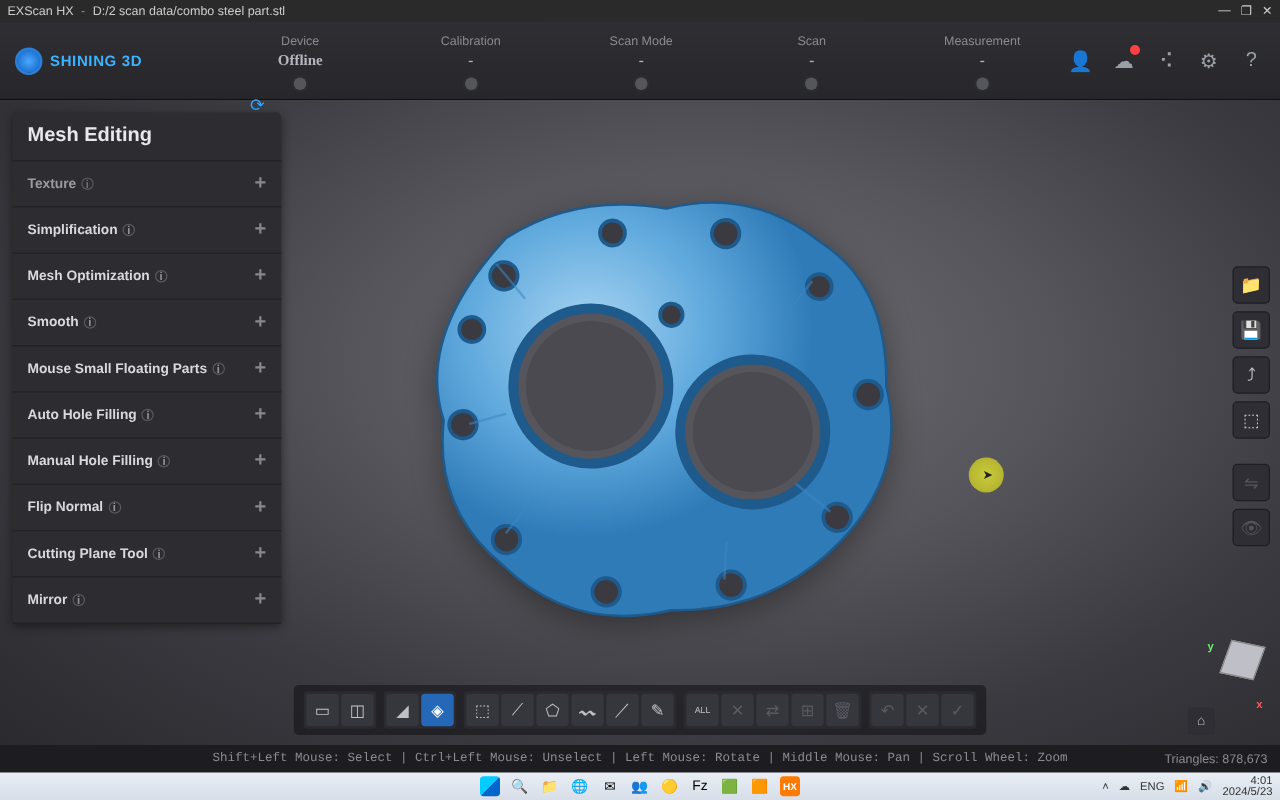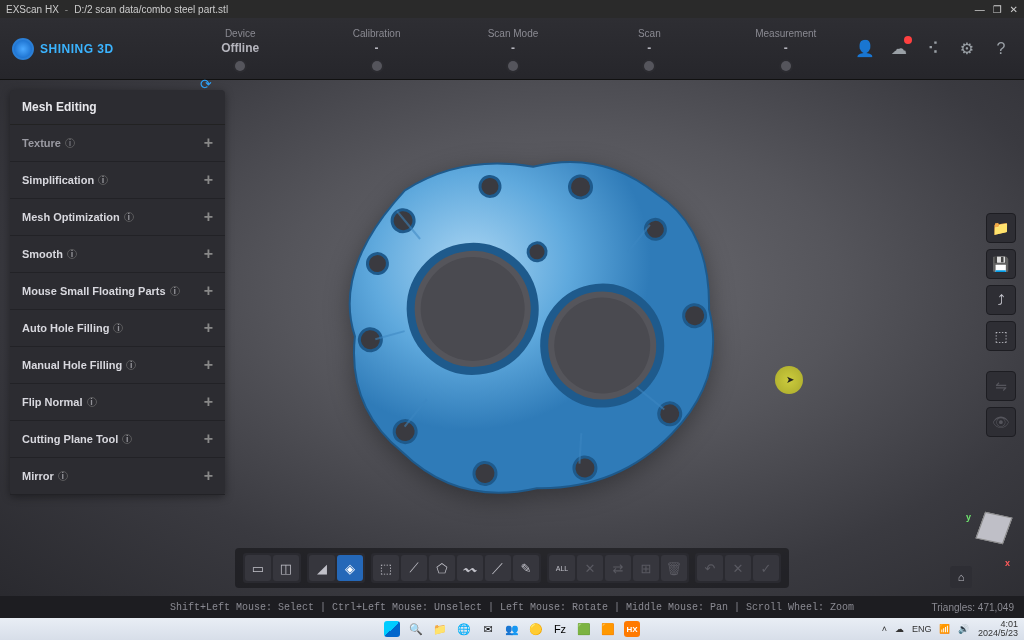--- a/index.html
+++ b/index.html
@@ -14,7 +14,7 @@
 .logo-text { color:#3bb4ff; font-weight:600; font-size:12px; letter-spacing:0.5px; }
 .steps { flex:1; display:flex; justify-content:space-around; position:relative; padding-top:2px; }
 .step { text-align:center; color:#8a8a92; font-size:10px; position:relative; width:110px; }
-.step .st-val { font-size:12px; font-weight:600; margin-top:2px; color:#b5b5bd; }
+.step .st-val { font-size:12px; font-weight:600; margin-top:2px; color:#b5b5bd;font-family:Liberation Serif, serif; }
 .step.active .st-lbl,.step.active .st-val { color:#2ea6ff; }
 .step .dot { width:10px; height:10px; border-radius:50%; background:#55555c; margin:6px auto 0; box-shadow:0 0 0 2px #2b2b30; }
 .step.active .dot { background:#2ea6ff; width:14px; height:14px; box-shadow:0 0 0 3px rgba(46,166,255,0.25); }

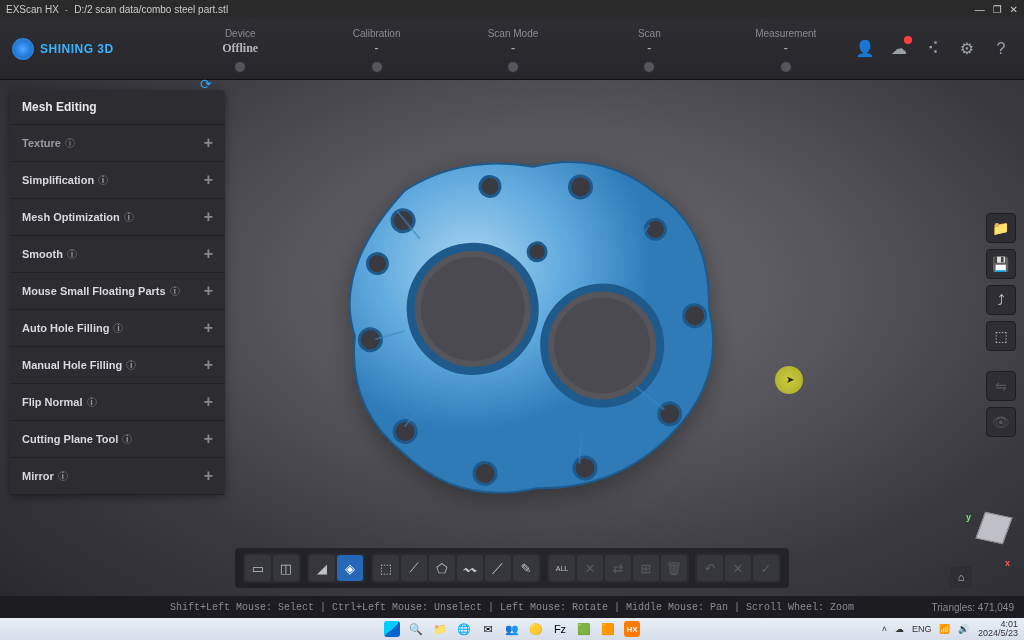--- a/index.html
+++ b/index.html
@@ -25,7 +25,7 @@
 .refresh-under { position:absolute; left:200px; top:58px; color:#2ea6ff; font-size:14px; }
 
 .sidebar { position:absolute; left:10px; top:72px; width:215px; background:#2c2c31; border-radius:4px; box-shadow:0 2px 8px rgba(0,0,0,0.4); z-index:5; }
-.side-head { padding:10px 12px; color:#e8e8ec; font-size:12px; font-weight:600; border-bottom:1px solid #222; }
+.side-head { padding:10px 12px; color:#e8e8ec; font-size:16px; font-weight:600; border-bottom:1px solid #222; }
 .side-item { display:flex; align-items:center; padding:9px 12px; color:#9a9aa2; font-size:11px; border-bottom:1px solid #222226; cursor:pointer;font-weight:bold; }
 .side-item .info { font-size:9px; opacity:0.6; margin-left:4px; border:1px solid #777; border-radius:50%; width:10px; height:10px; display:inline-flex; align-items:center; justify-content:center; }
 .side-item .plus { margin-left:auto; font-size:16px; color:#888; }

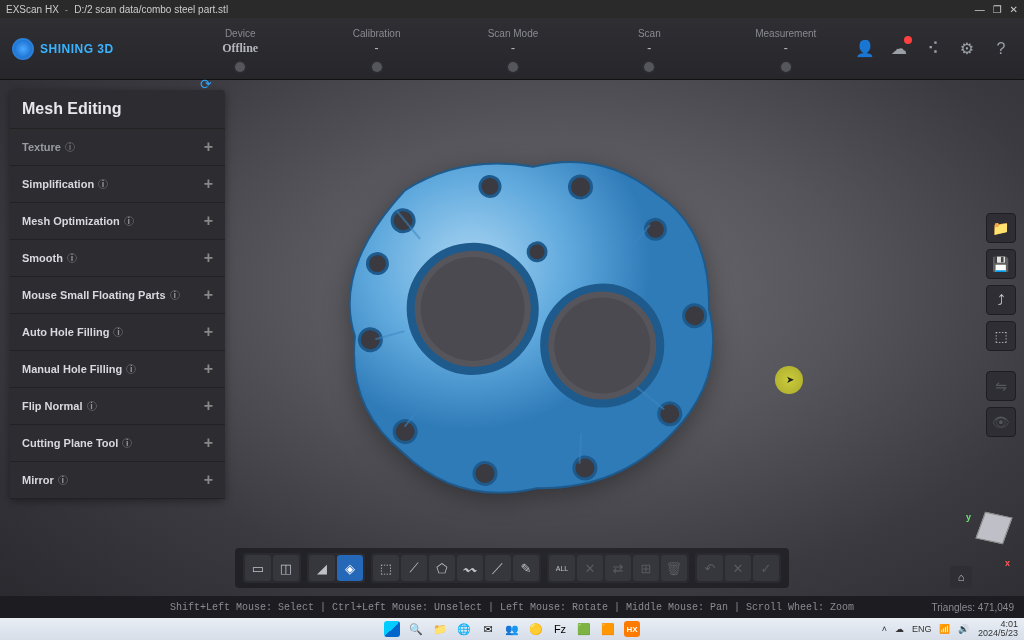--- a/index.html
+++ b/index.html
@@ -271,7 +271,7 @@
 
   <div class="statusbar">
     <span class="hints">Shift+Left Mouse: Select | Ctrl+Left Mouse: Unselect | Left Mouse: Rotate | Middle Mouse: Pan | Scroll Wheel: Zoom</span>
-    <span class="tri">Triangles: 471,049</span>
+    <span class="tri">Triangles: 878,673</span>
   </div>
 </div>
 

